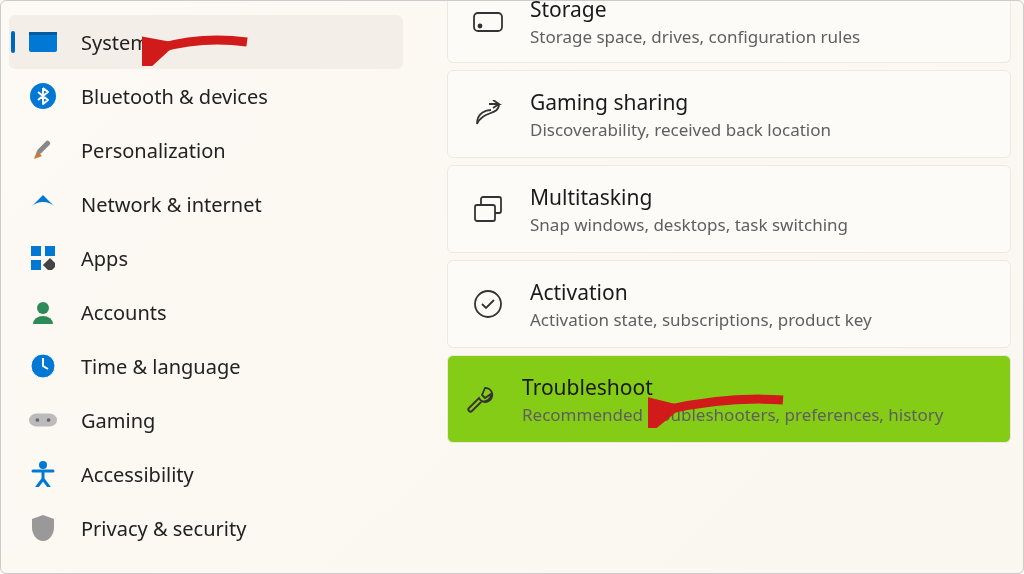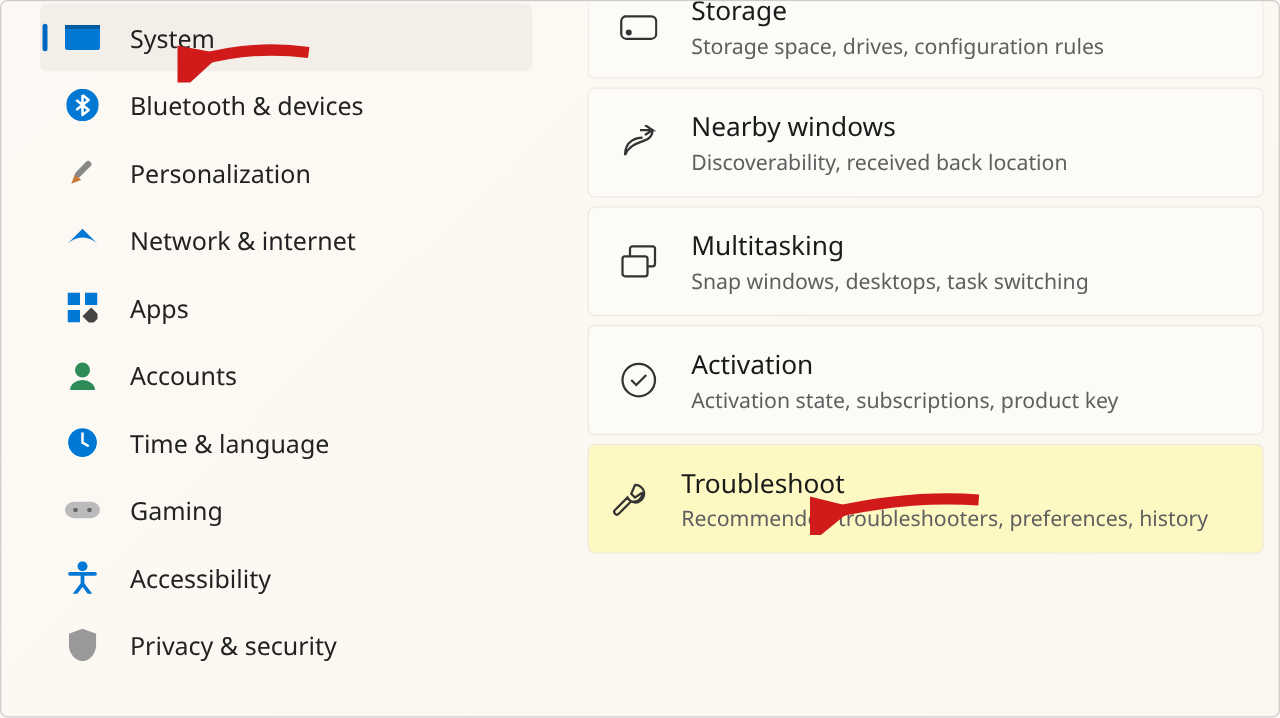--- a/index.html
+++ b/index.html
@@ -16,9 +16,8 @@
   }
   .sidebar {
     width: 410px;
-    padding: 2px 8px 0 8px;
+    padding: 14px 8px 0 8px;
     overflow: hidden;
-    margin-left: 23px;
   }
   .sidebar-item {
     display: flex;

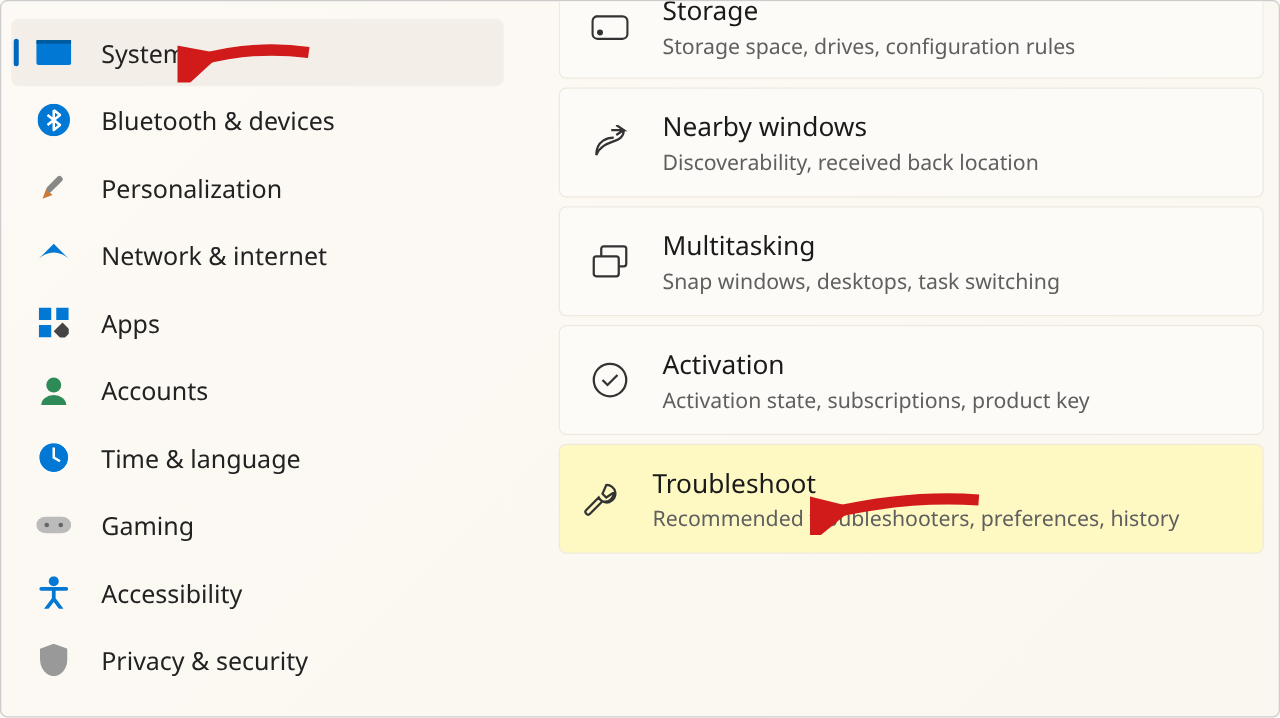--- a/index.html
+++ b/index.html
@@ -240,7 +240,7 @@
         </svg>
     </span>
     <div class="card-text">
-      <span class="card-title">Nearby windows</span>
+      <span class="card-title">Gaming sharing</span>
       <span class="card-desc">Discoverability, received back location</span>
     </div>
   </div>

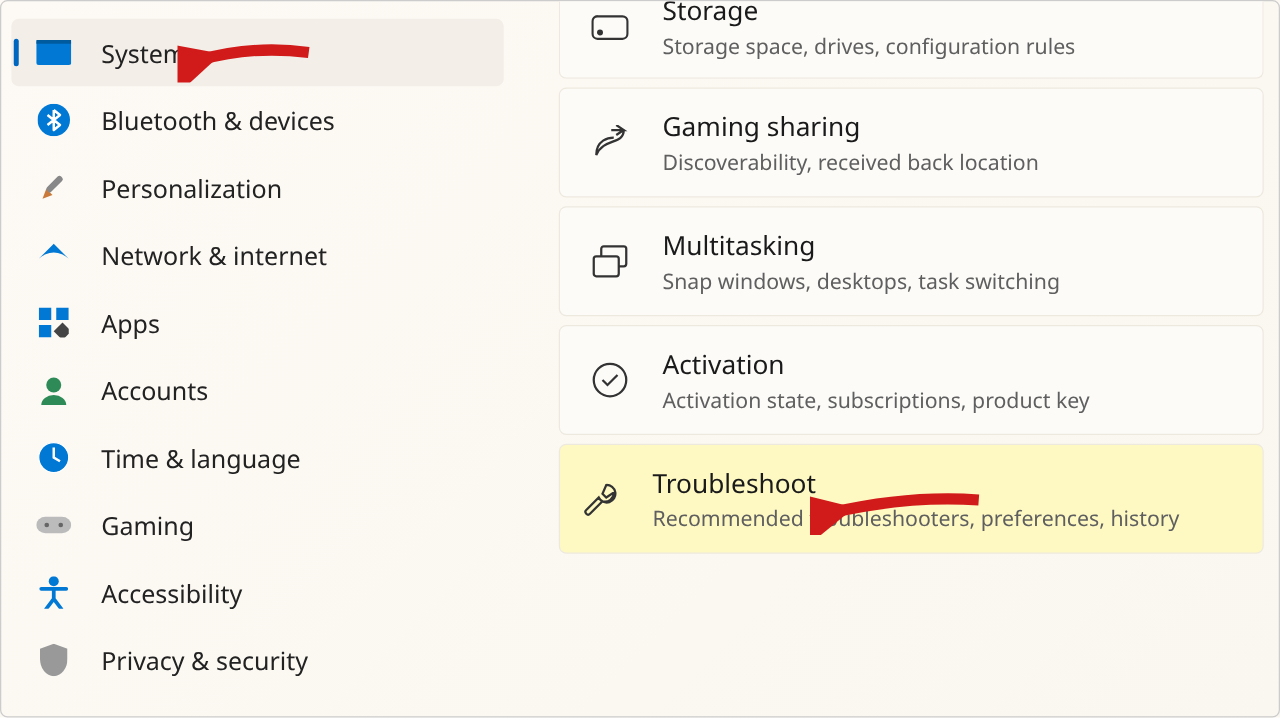--- a/index.html
+++ b/index.html
@@ -79,7 +79,7 @@
     min-height:70px;
   }
   .card.highlight {
-    background: #fef9c3;
+    background: #84cc16;
     padding-left: 14px;
   }
   .card-icon {

